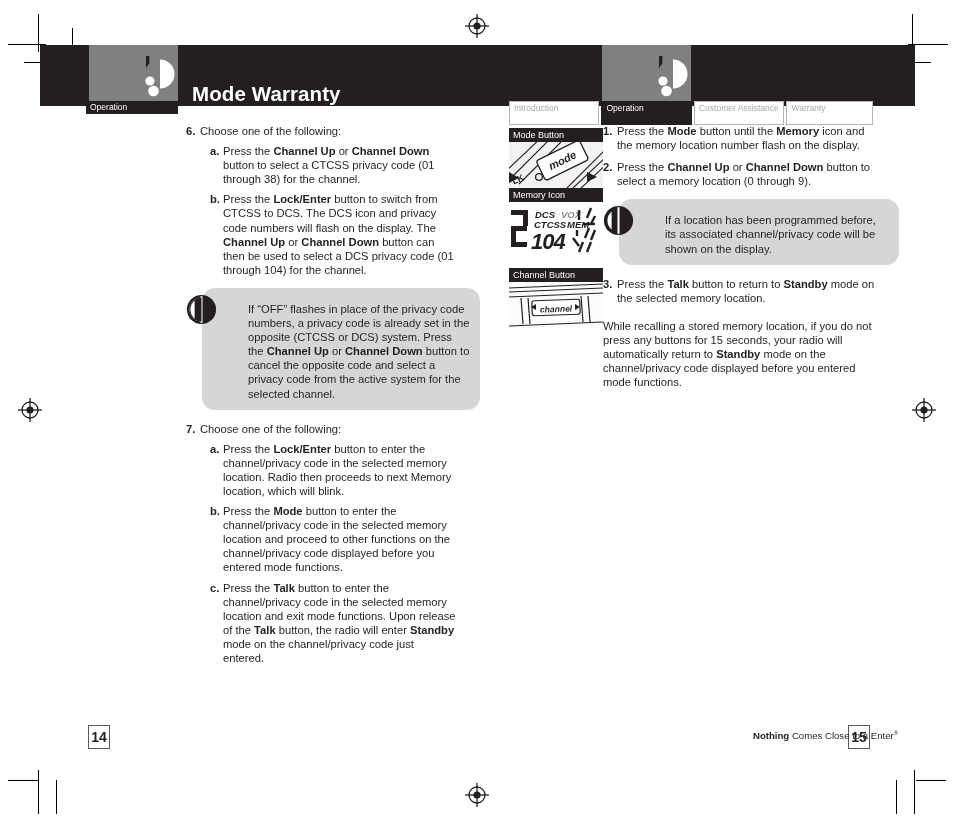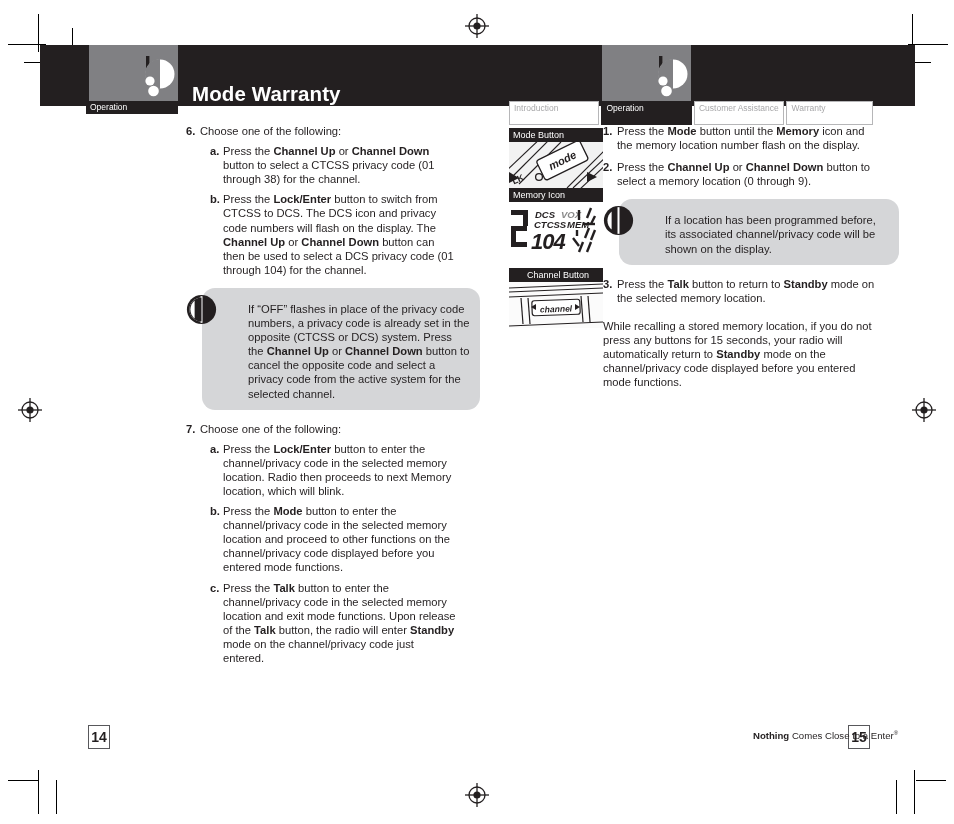--- a/index.html
+++ b/index.html
@@ -101,7 +101,7 @@
   .panel .img{height:46px;width:94px;overflow:hidden;position:relative;background:#fff;}
   .panel.p1{top:128px;}
   .panel.p2{top:188px;}
-  .panel.p3{top:268px;text-align:center;}
+  .panel.p3{top:268px;}
   .panel.p2 .img{height:52px;}
   .panel.p3 .img{height:46px;}
 

